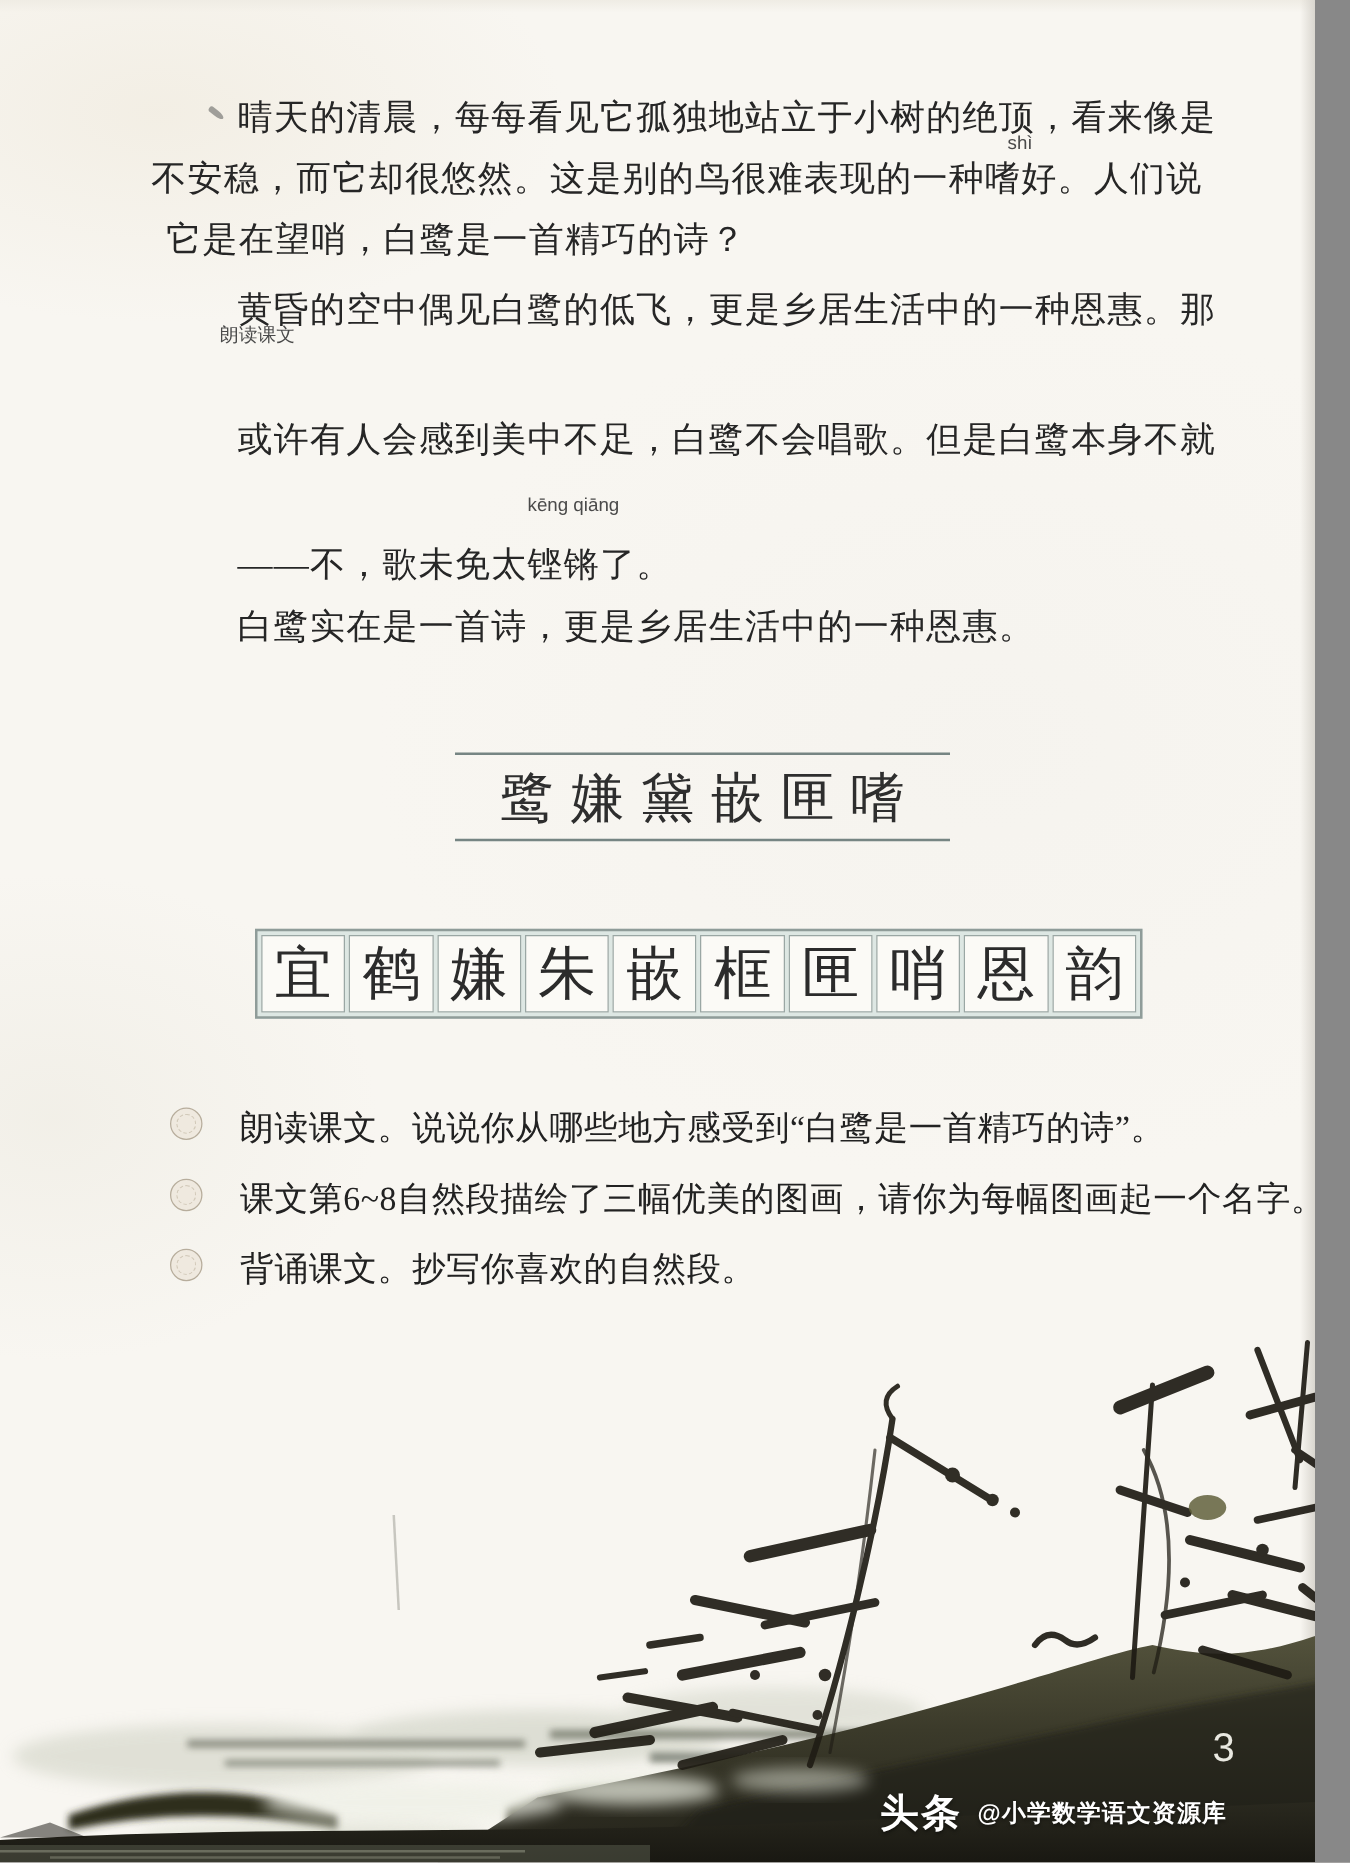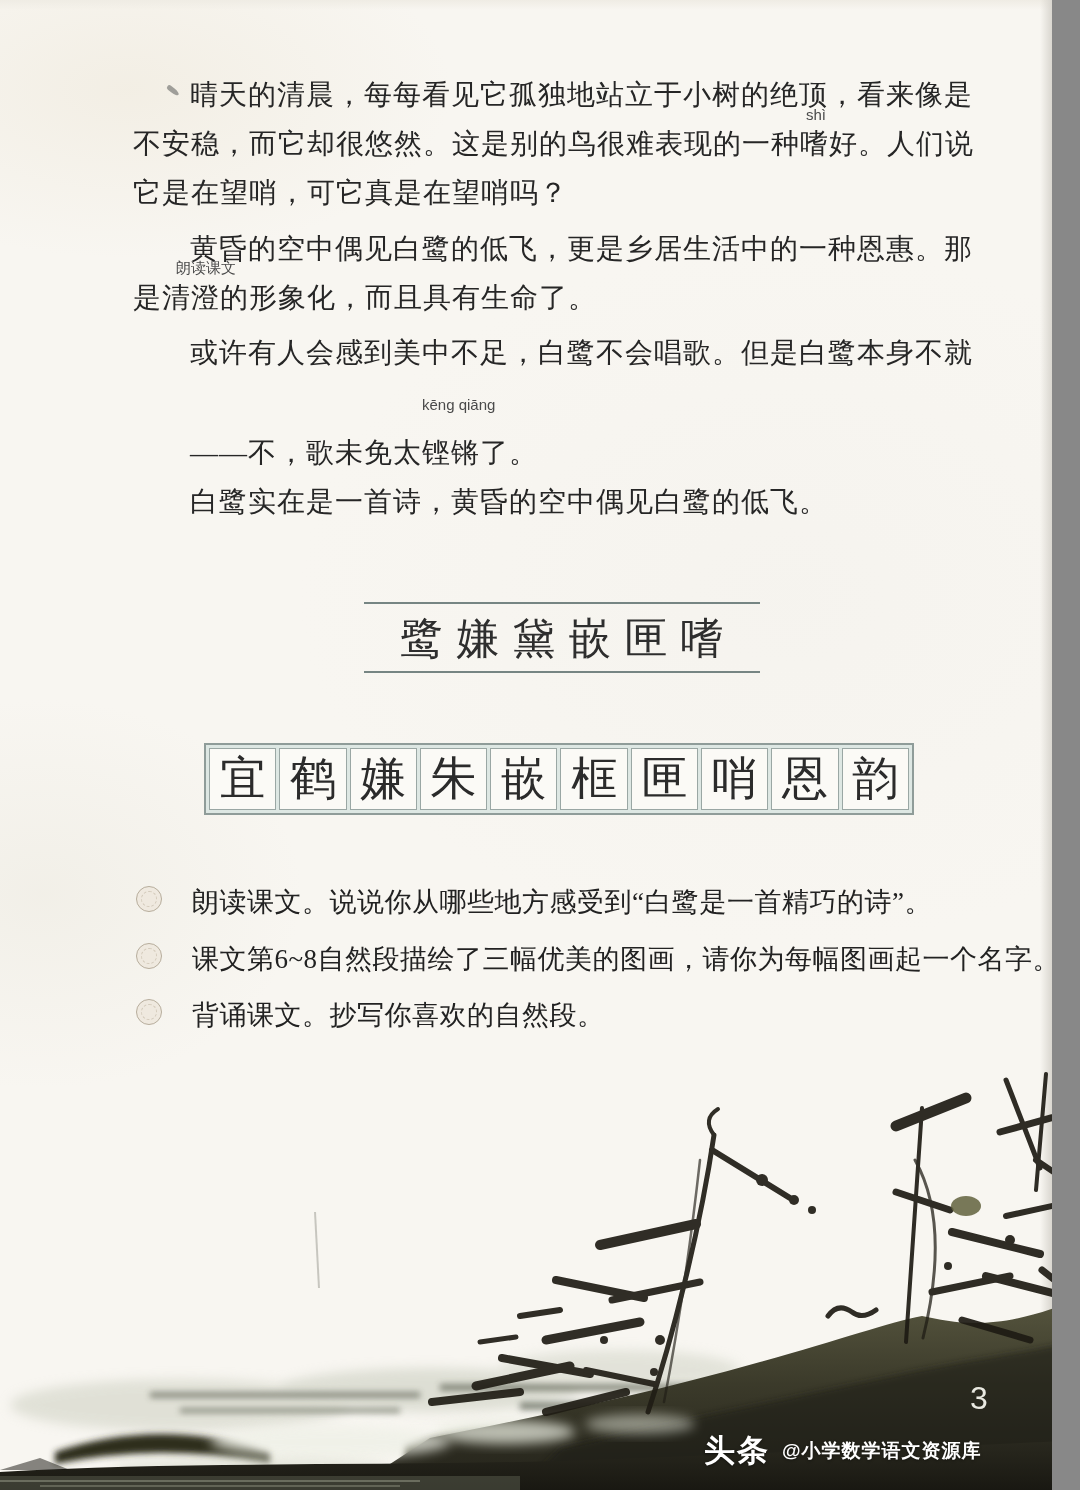--- a/index.html
+++ b/index.html
@@ -57,7 +57,7 @@
   <div class="stray"></div>
 
   <div class="tline" style="left:190px;top:78px">晴天的清晨，每每看见它孤独地站立于小树的绝顶，看来像是</div>
-  <div class="tline" style="left:133px;top:127px">不安稳，而它却很悠然。这是别的鸟很难表现的一种嗜好。人们说</div>
+  <div class="tline" style="left:121px;top:127px">不安稳，而它却很悠然。这是别的鸟很难表现的一种嗜好。人们说</div>
   <div class="tline" style="left:133px;top:176px">它是在望哨，可它真是在望哨吗？</div>
   <div class="tline" style="left:190px;top:232px">黄昏的空中偶见白鹭的低飞，更是乡居生活中的一种恩惠。那</div>
   <div class="tline" style="left:133px;top:281px">是清澄的形象化，而且具有生命了。</div>

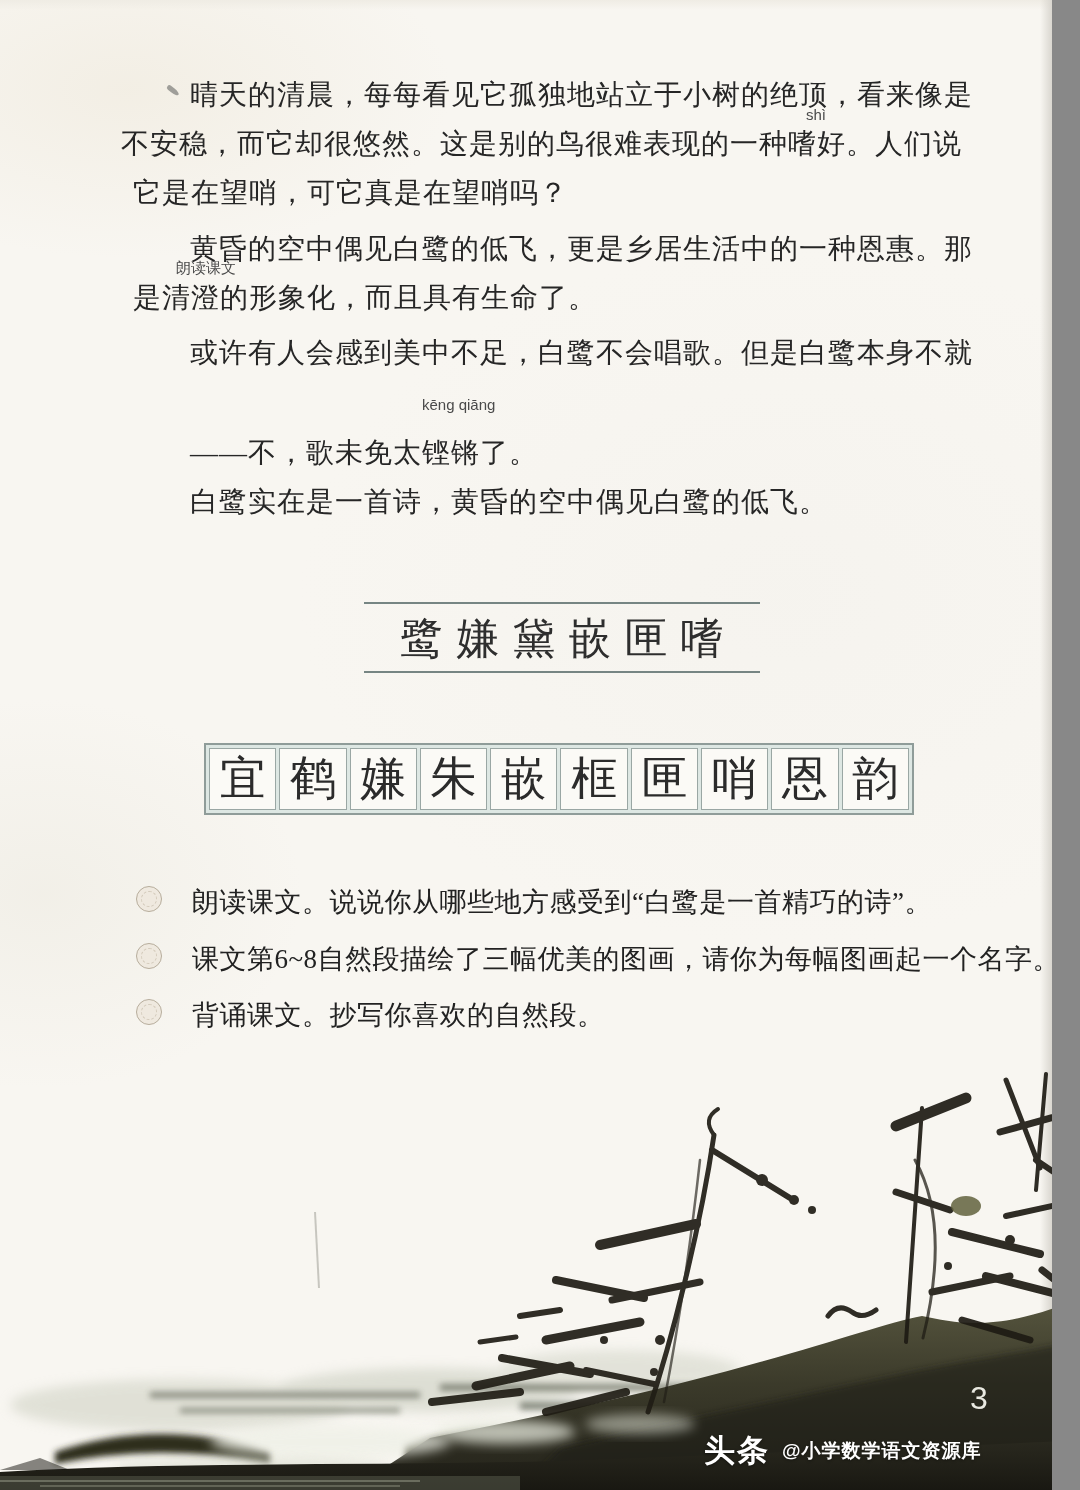--- a/index.html
+++ b/index.html
@@ -58,7 +58,7 @@
 
   <div class="tline" style="left:190px;top:78px">晴天的清晨，每每看见它孤独地站立于小树的绝顶，看来像是</div>
   <div class="tline" style="left:121px;top:127px">不安稳，而它却很悠然。这是别的鸟很难表现的一种嗜好。人们说</div>
-  <div class="tline" style="left:133px;top:176px">它是在望哨，可它真是在望哨吗？</div>
+  <div class="tline" style="left:133px;top:176px">它是在望哨，白鹭是一首精巧的诗？</div>
   <div class="tline" style="left:190px;top:232px">黄昏的空中偶见白鹭的低飞，更是乡居生活中的一种恩惠。那</div>
   <div class="tline" style="left:133px;top:281px">是清澄的形象化，而且具有生命了。</div>
   <div class="tline" style="left:190px;top:336px">或许有人会感到美中不足，白鹭不会唱歌。但是白鹭本身不就</div>

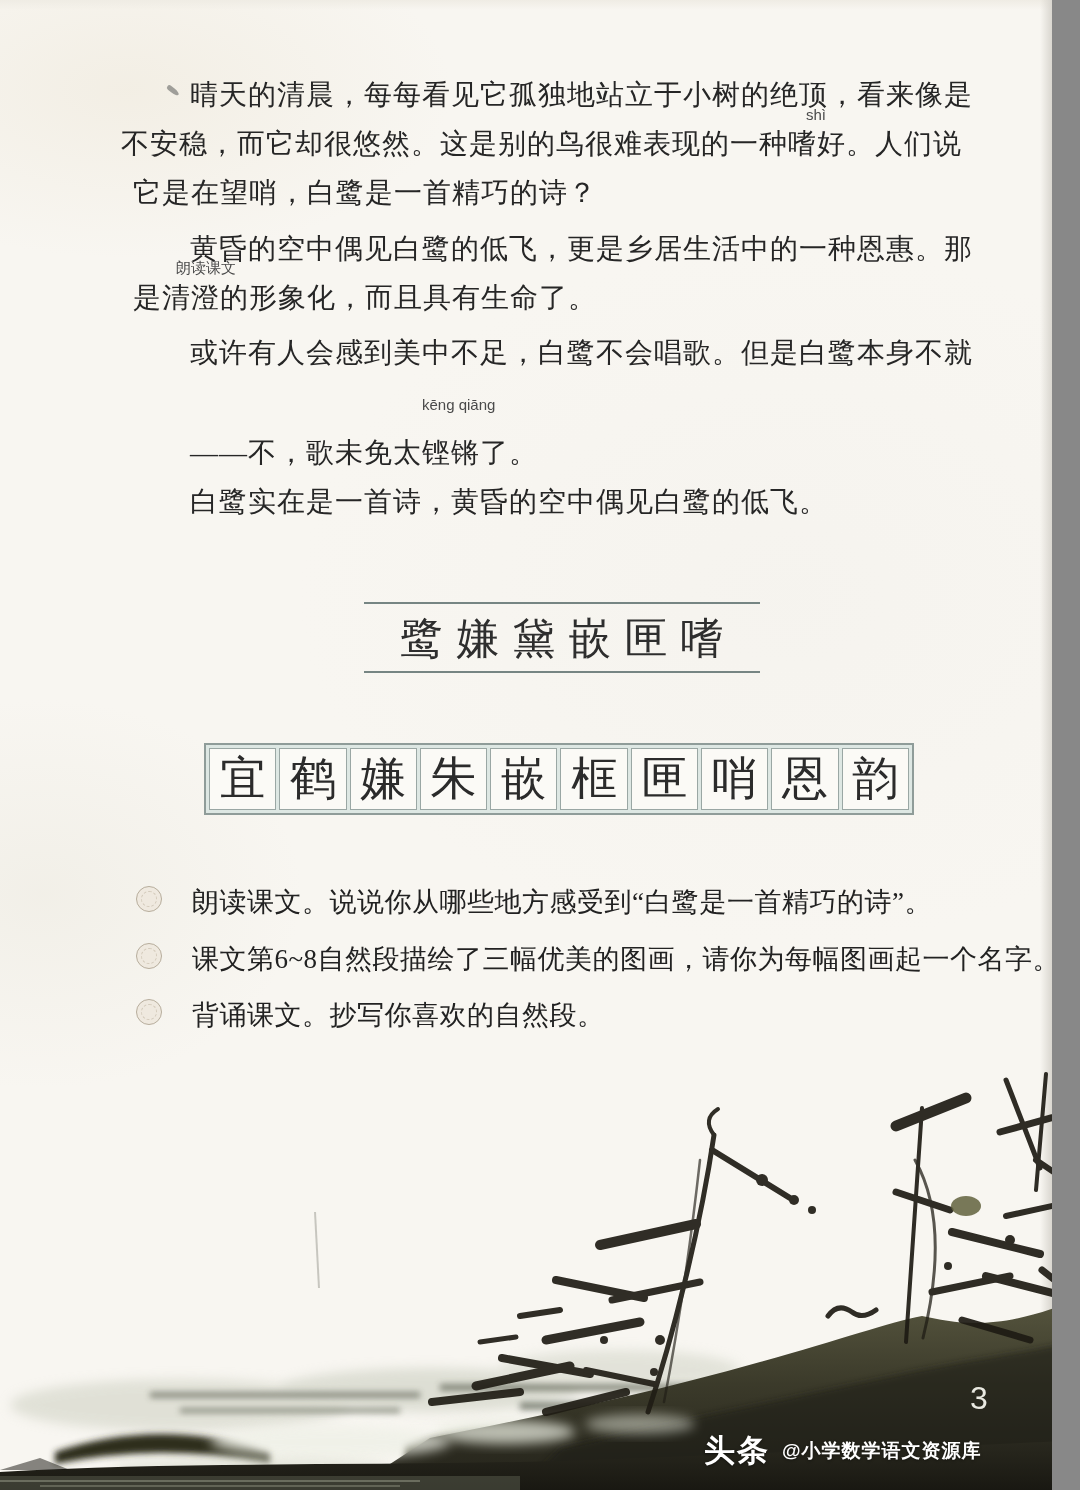--- a/index.html
+++ b/index.html
@@ -60,7 +60,6 @@
   <div class="tline" style="left:121px;top:127px">不安稳，而它却很悠然。这是别的鸟很难表现的一种嗜好。人们说</div>
   <div class="tline" style="left:133px;top:176px">它是在望哨，白鹭是一首精巧的诗？</div>
   <div class="tline" style="left:190px;top:232px">黄昏的空中偶见白鹭的低飞，更是乡居生活中的一种恩惠。那</div>
-  <div class="tline" style="left:133px;top:281px">是清澄的形象化，而且具有生命了。</div>
   <div class="tline" style="left:190px;top:336px">或许有人会感到美中不足，白鹭不会唱歌。但是白鹭本身不就</div>
   <div class="tline" style="left:190px;top:436px">——不，歌未免太铿锵了。</div>
   <div class="tline" style="left:190px;top:485px">白鹭实在是一首诗，黄昏的空中偶见白鹭的低飞。</div>

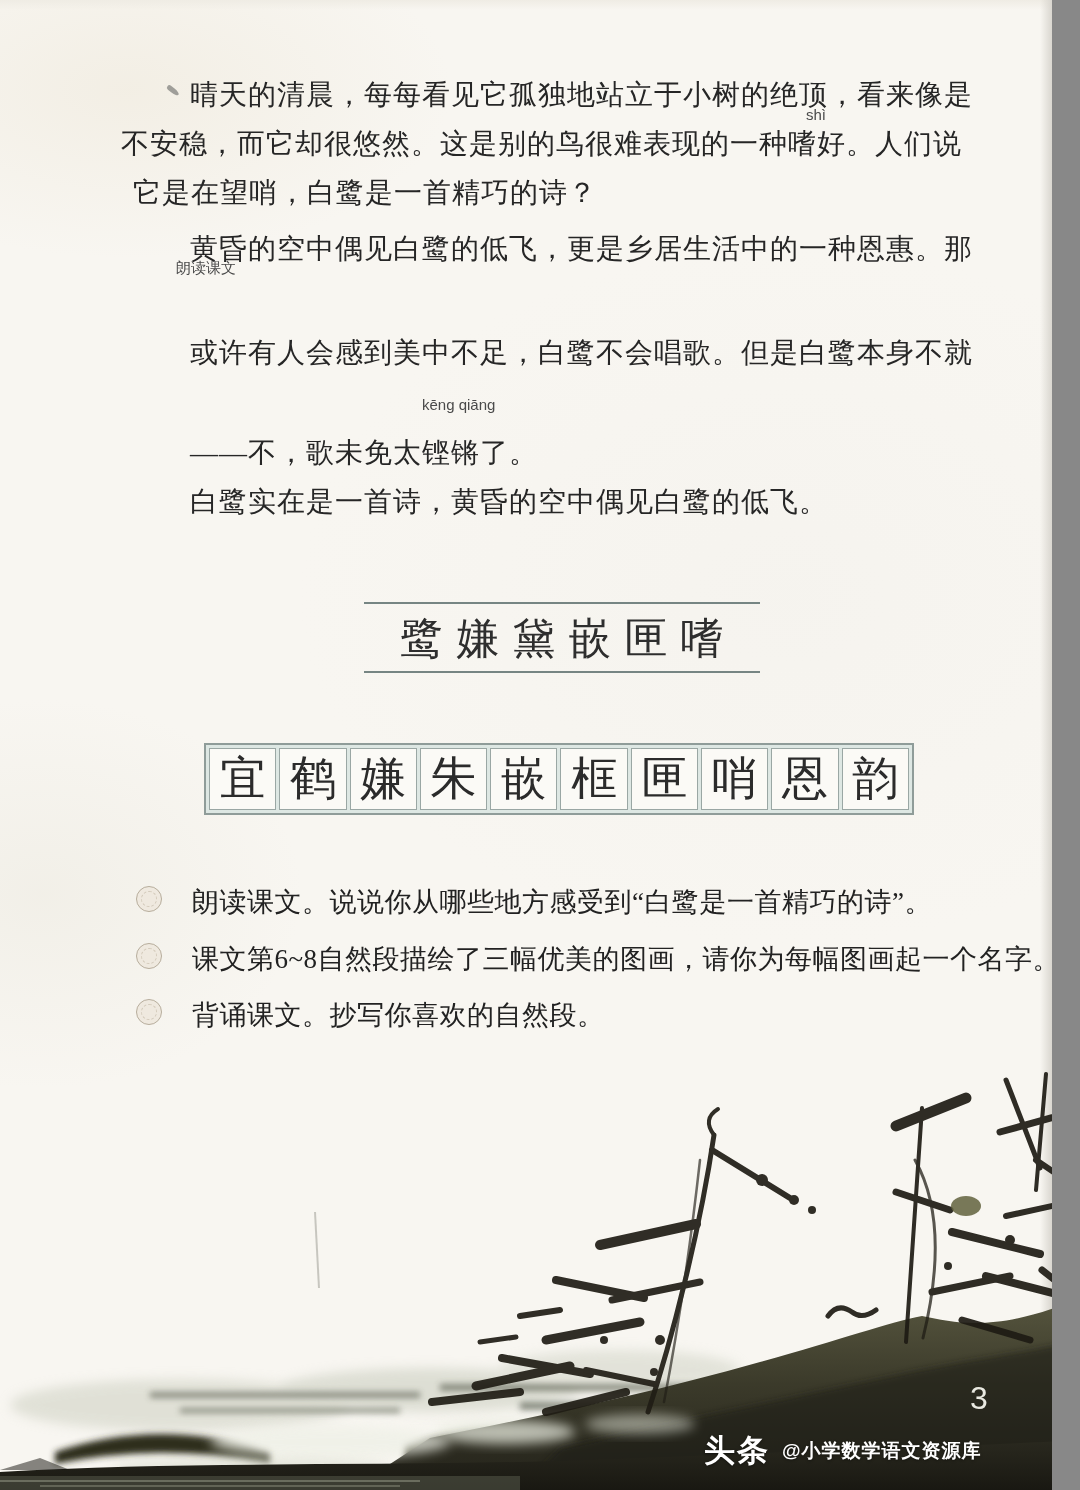--- a/index.html
+++ b/index.html
@@ -62,7 +62,7 @@
   <div class="tline" style="left:190px;top:232px">黄昏的空中偶见白鹭的低飞，更是乡居生活中的一种恩惠。那</div>
   <div class="tline" style="left:190px;top:336px">或许有人会感到美中不足，白鹭不会唱歌。但是白鹭本身不就</div>
   <div class="tline" style="left:190px;top:436px">——不，歌未免太铿锵了。</div>
-  <div class="tline" style="left:190px;top:485px">白鹭实在是一首诗，黄昏的空中偶见白鹭的低飞。</div>
+  <div class="tline" style="left:190px;top:485px">白鹭实在是一首诗，更是乡居生活中的一种恩惠。</div>
 
   <span class="pinyin" style="left:806px;top:106px">shì</span>
   <span class="pinyin" style="left:176px;top:259px">朗读课文</span>

